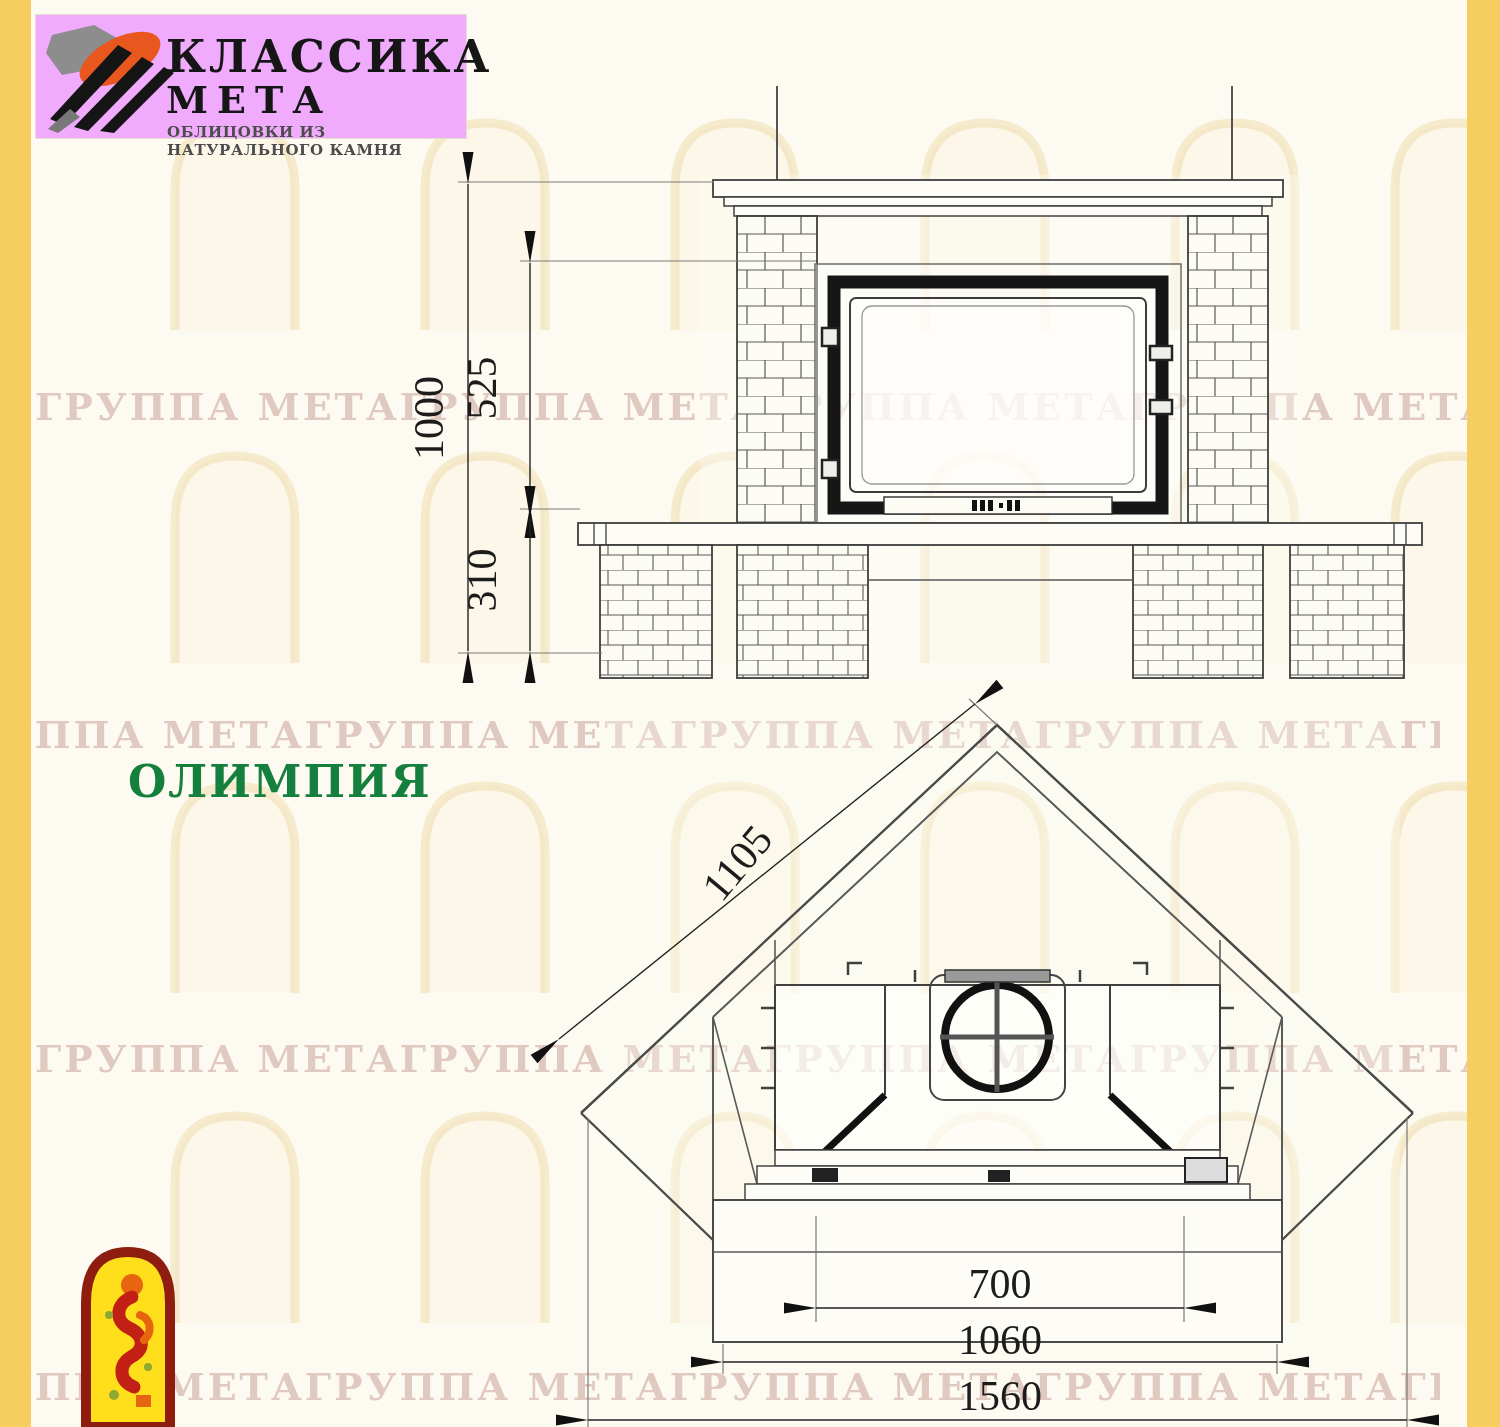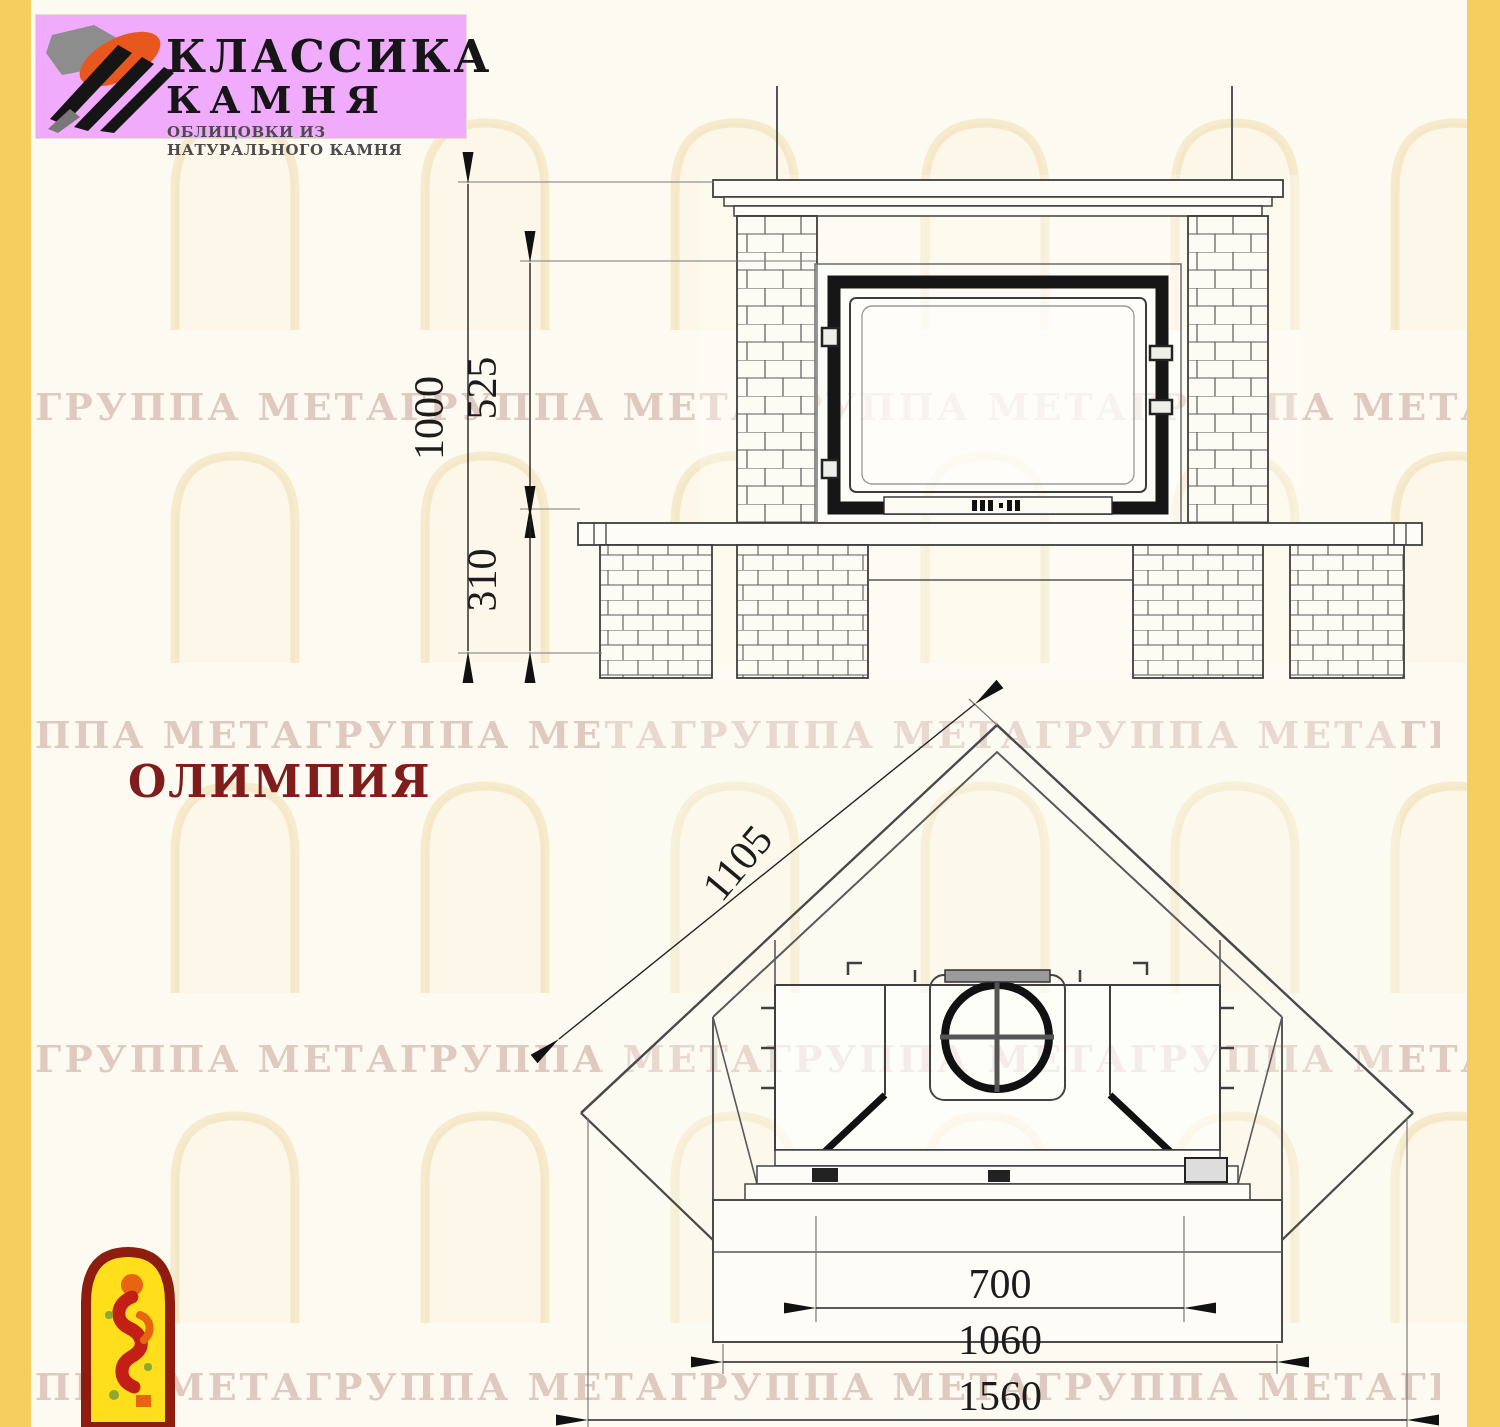--- a/index.html
+++ b/index.html
@@ -203,7 +203,7 @@
       <path d="M6,108 L28,88 L38,96 L16,112 Z" fill="#787878"></path>
     </svg>
     <div class="logo-line1">КЛАССИКА</div>
-    <div class="logo-line2">КАМНЯ</div>
+    <div class="logo-line2">МЕТА</div>
     <div class="logo-tagline">ОБЛИЦОВКИ ИЗ НАТУРАЛЬНОГО КАМНЯ</div>
   </div>
 

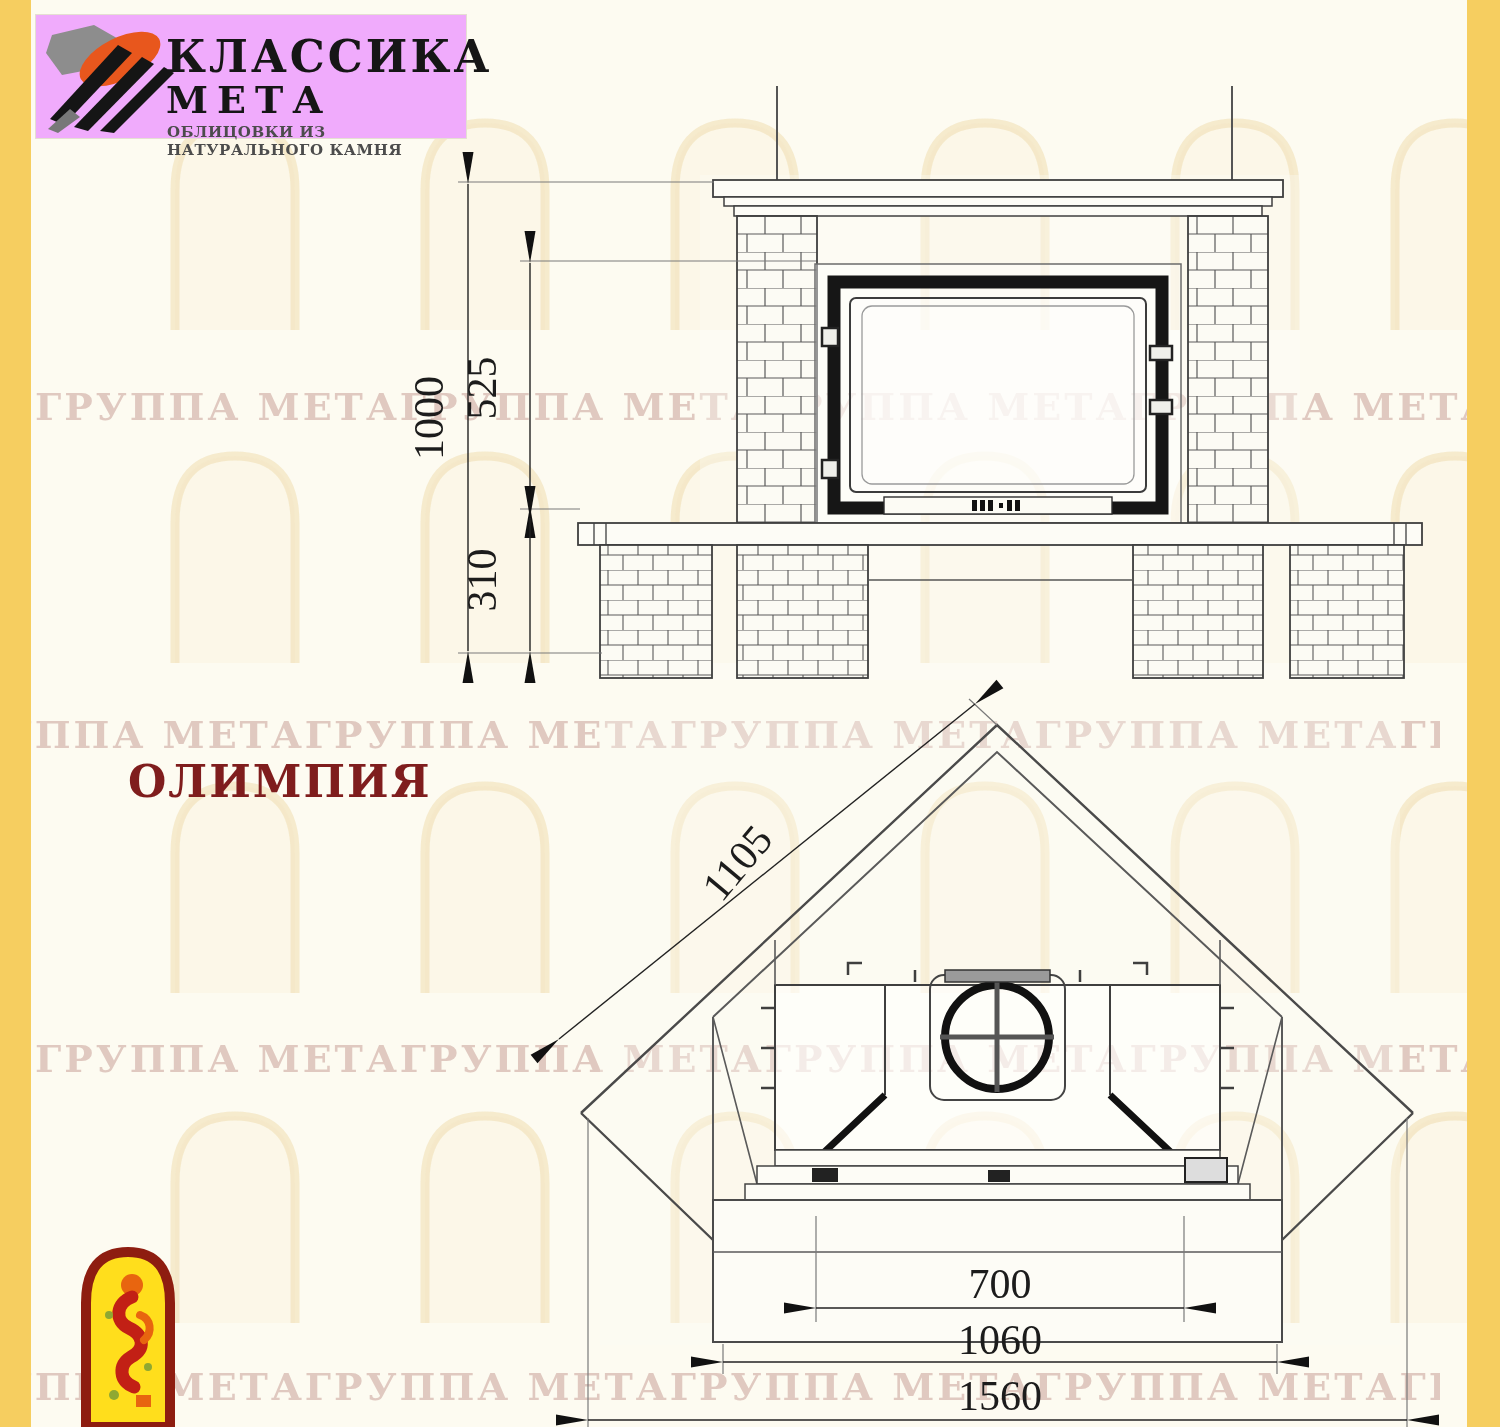--- a/index.html
+++ b/index.html
@@ -23,7 +23,7 @@
   .logo-tagline{position:absolute;left:131px;top:108px;font-size:15px;font-weight:bold;
                 letter-spacing:0.6px;color:#4c4c4c;}
   .model-title{position:absolute;left:128px;top:756px;font-size:44px;font-weight:bold;
-               letter-spacing:2px;color:#7f1d1d;}
+               letter-spacing:2px;color:#15803d;}
   .corner-icon{position:absolute;left:80px;top:1245px;}
   .dim{font-family:"Liberation Serif",serif;font-size:42px;fill:#1c1c1c;}
 </style>

